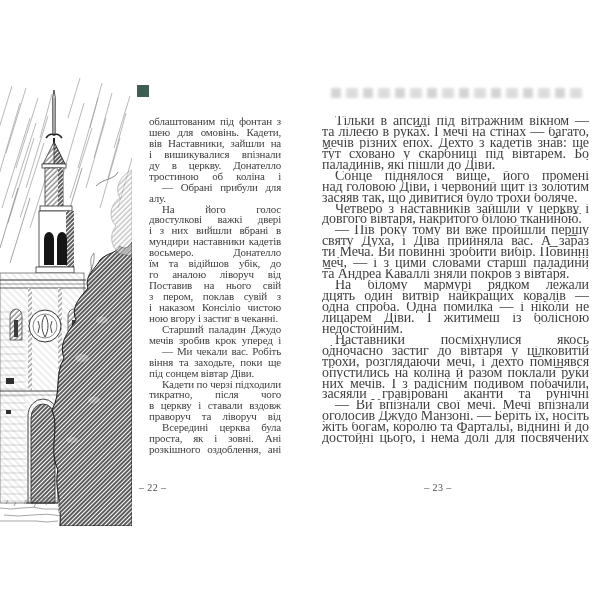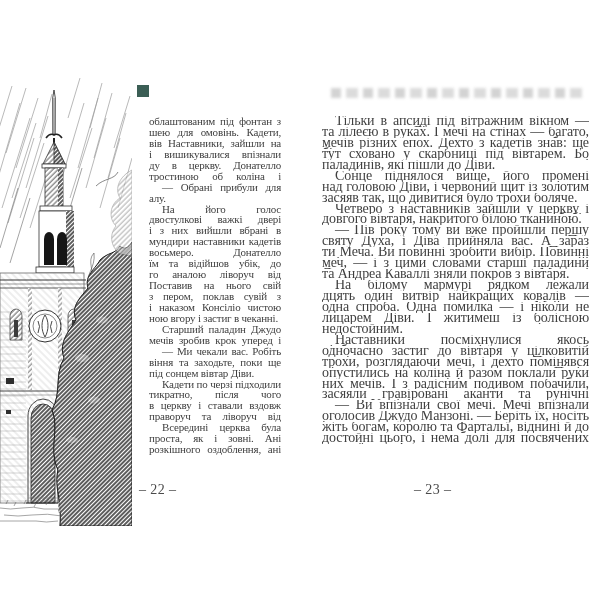--- a/index.html
+++ b/index.html
@@ -16,7 +16,7 @@
   .line{height:10.95px;line-height:10.95px;overflow:hidden;text-align:justify;text-align-last:justify;white-space:normal}
   .line.end{text-align-last:left}
   .line.ind{text-indent:13px}
-  .pagenum{position:absolute;top:482px;font-size:14px;color:#4a4a4a;letter-spacing:.4px}
+  .pagenum{position:absolute;top:482px;font-size:10px;color:#4a4a4a;letter-spacing:.4px}
   .pnL{left:139px}
   .pnR{left:414px;width:92px;}
 </style>

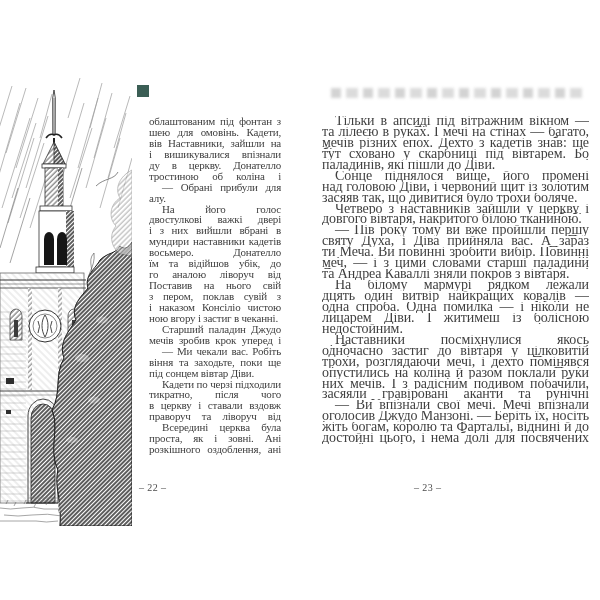--- a/index.html
+++ b/index.html
@@ -18,7 +18,7 @@
   .line.ind{text-indent:13px}
   .pagenum{position:absolute;top:482px;font-size:10px;color:#4a4a4a;letter-spacing:.4px}
   .pnL{left:139px}
-  .pnR{left:414px;width:92px;}
+  .pnR{left:392px;width:92px;text-align:center}
 </style>
 </head>
 <body>

